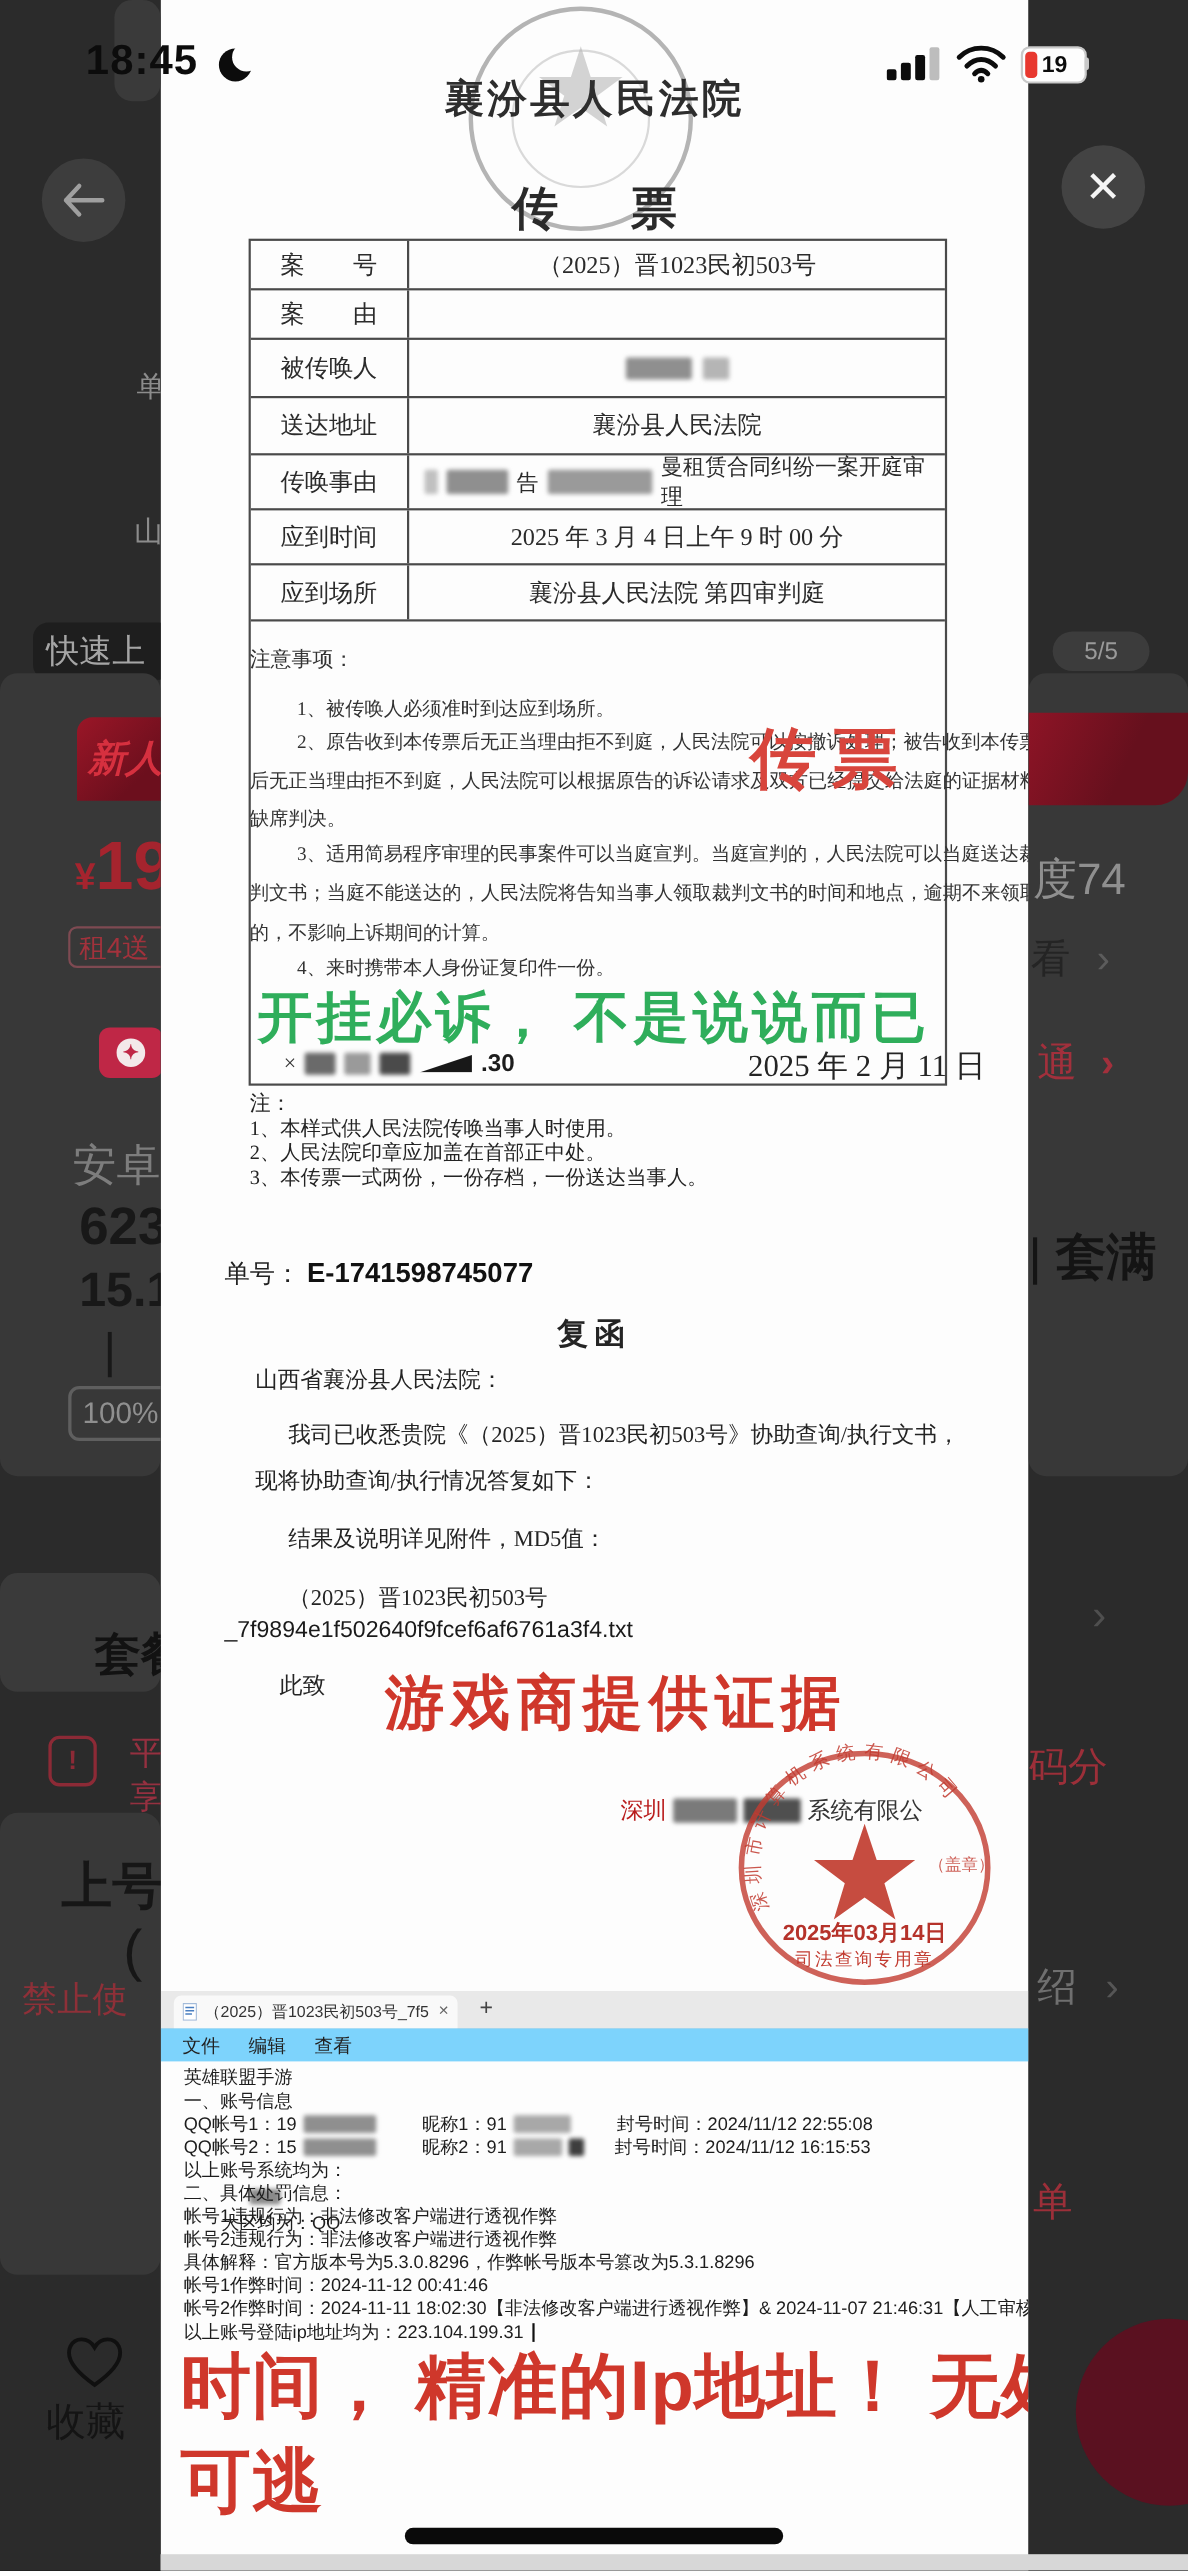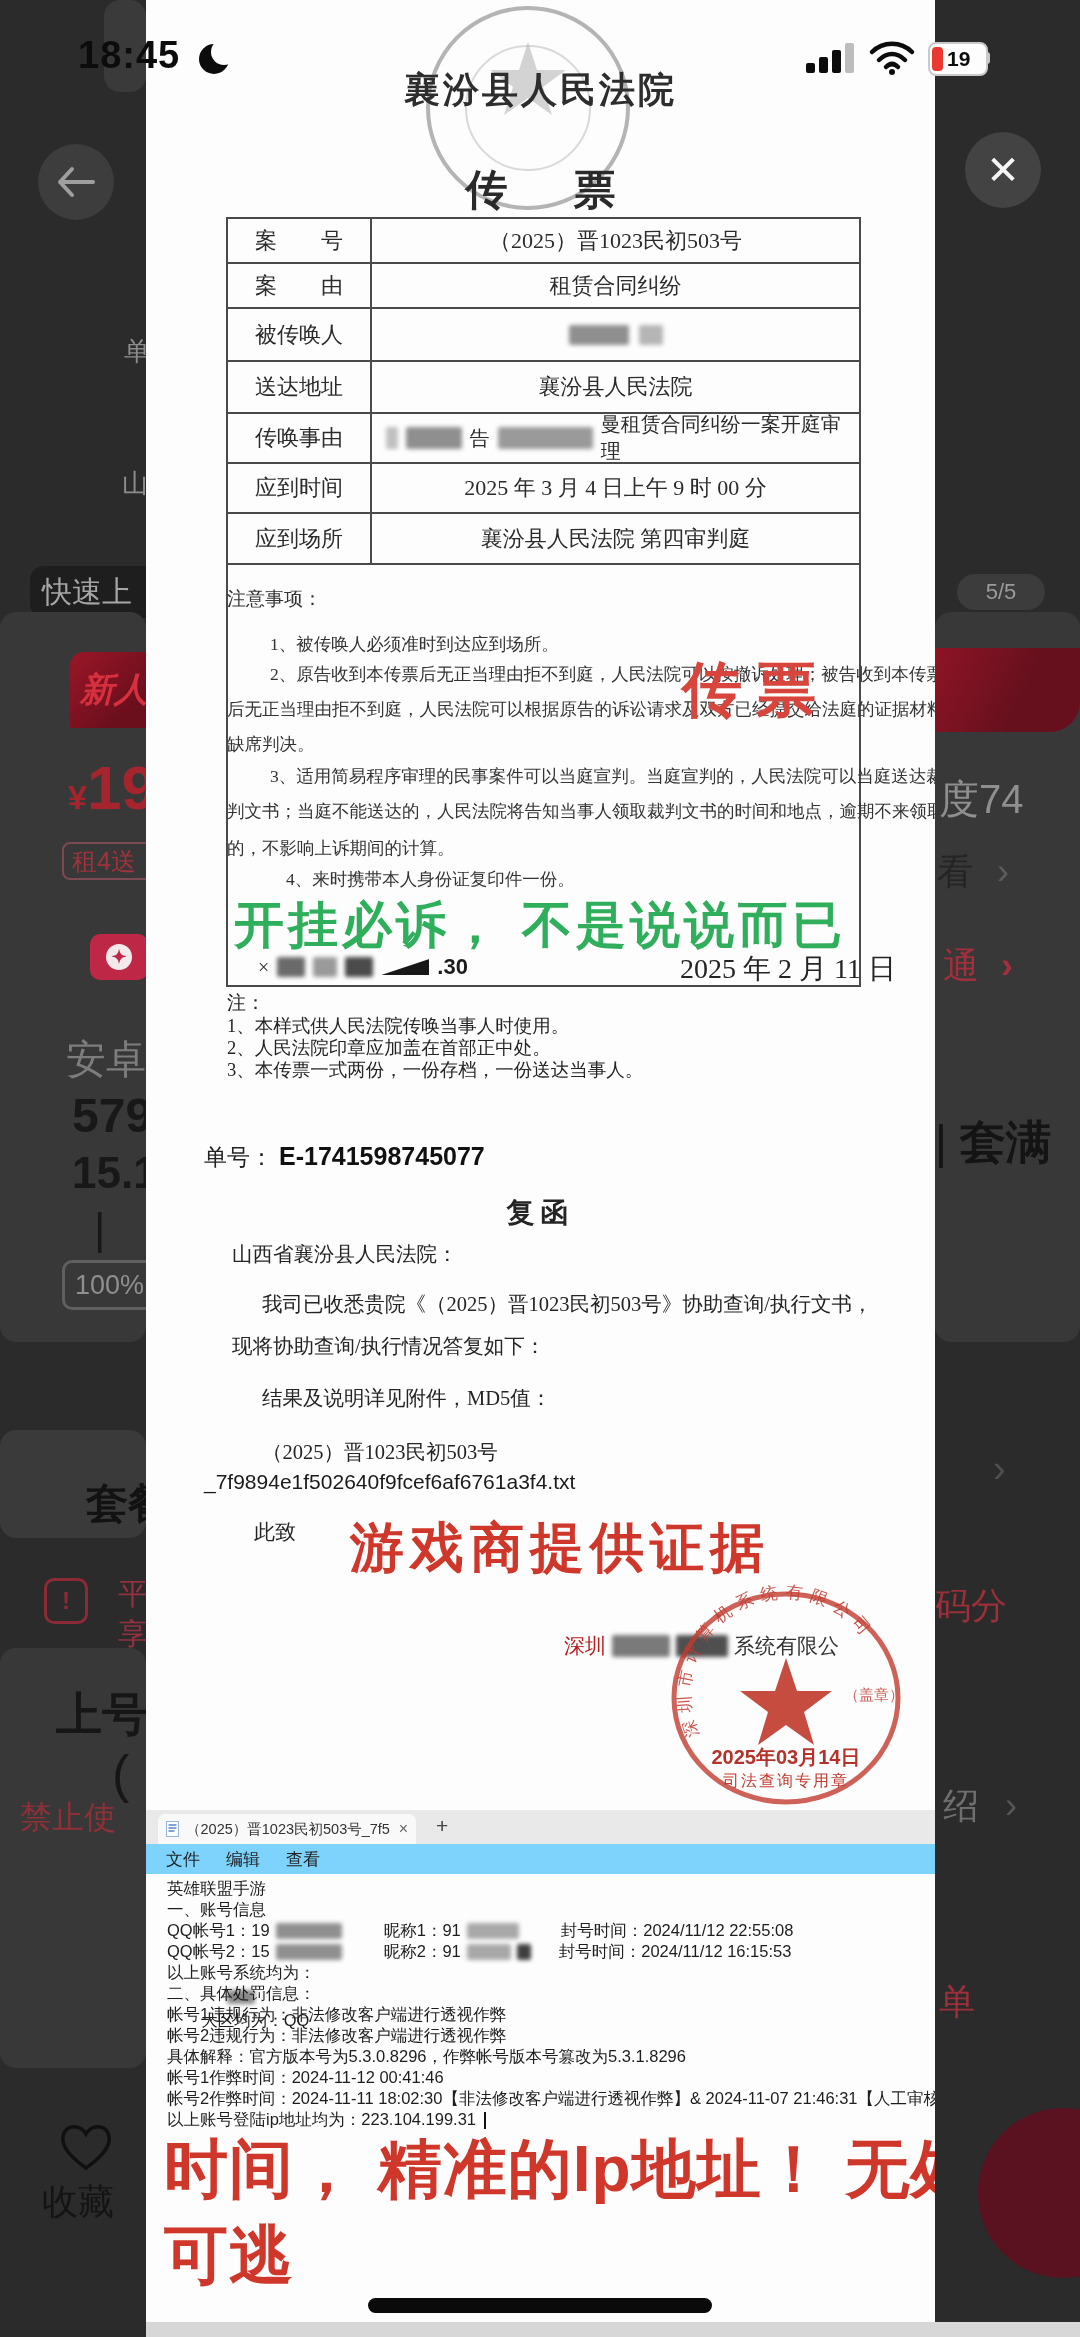--- a/index.html
+++ b/index.html
@@ -150,7 +150,6 @@
       </div>
       <div class="trow" style="height:43px;">
         <div class="tlabel">案　　由</div>
-        <div class="tvalue">租赁合同纠纷</div>
       </div>
       <div class="trow" style="height:51px;">
         <div class="tlabel">被传唤人</div>

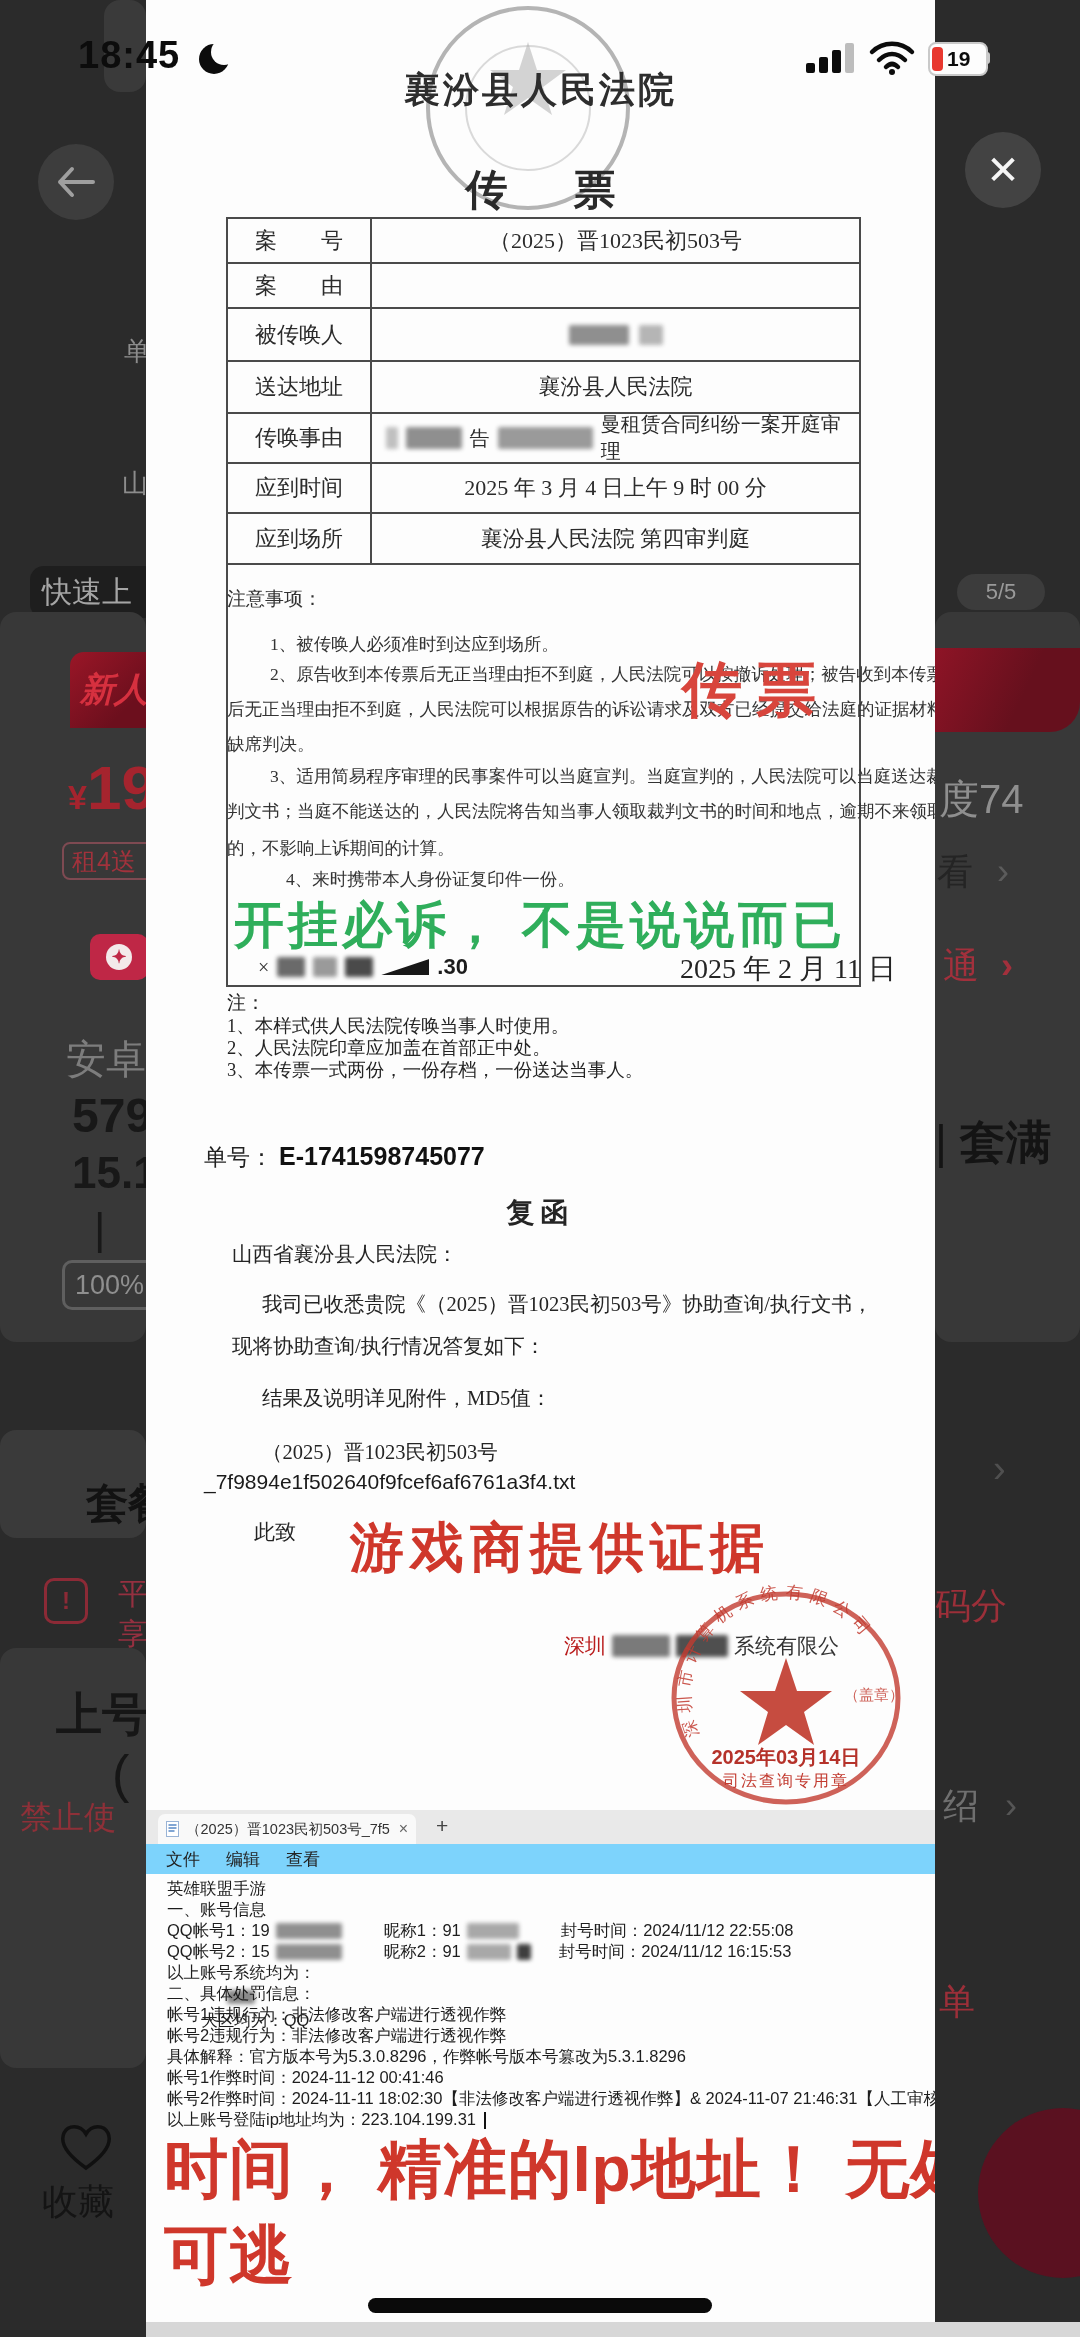--- a/index.html
+++ b/index.html
@@ -190,7 +190,7 @@
     <div class="notice-line" style="left:124px;top:764px;">3、适用简易程序审理的民事案件可以当庭宣判。当庭宣判的，人民法院可以当庭送达裁</div>
     <div class="notice-line" style="left:81px;top:799px;">判文书；当庭不能送达的，人民法院将告知当事人领取裁判文书的时间和地点，逾期不来领取</div>
     <div class="notice-line" style="left:81px;top:836px;">的，不影响上诉期间的计算。</div>
-    <div class="notice-line" style="left:124px;top:867px;margin-left:16px;">4、来时携带本人身份证复印件一份。</div>
+    <div class="notice-line" style="left:124px;top:867px;">4、来时携带本人身份证复印件一份。</div>
 
     <div class="graffiti-red" style="left:536px;top:650px;font-size:60px;letter-spacing:14px;color:#d8453c;">传票</div>
     <div class="graffiti-green" style="left:88px;top:892px;">开挂必诉， 不是说说而已</div>

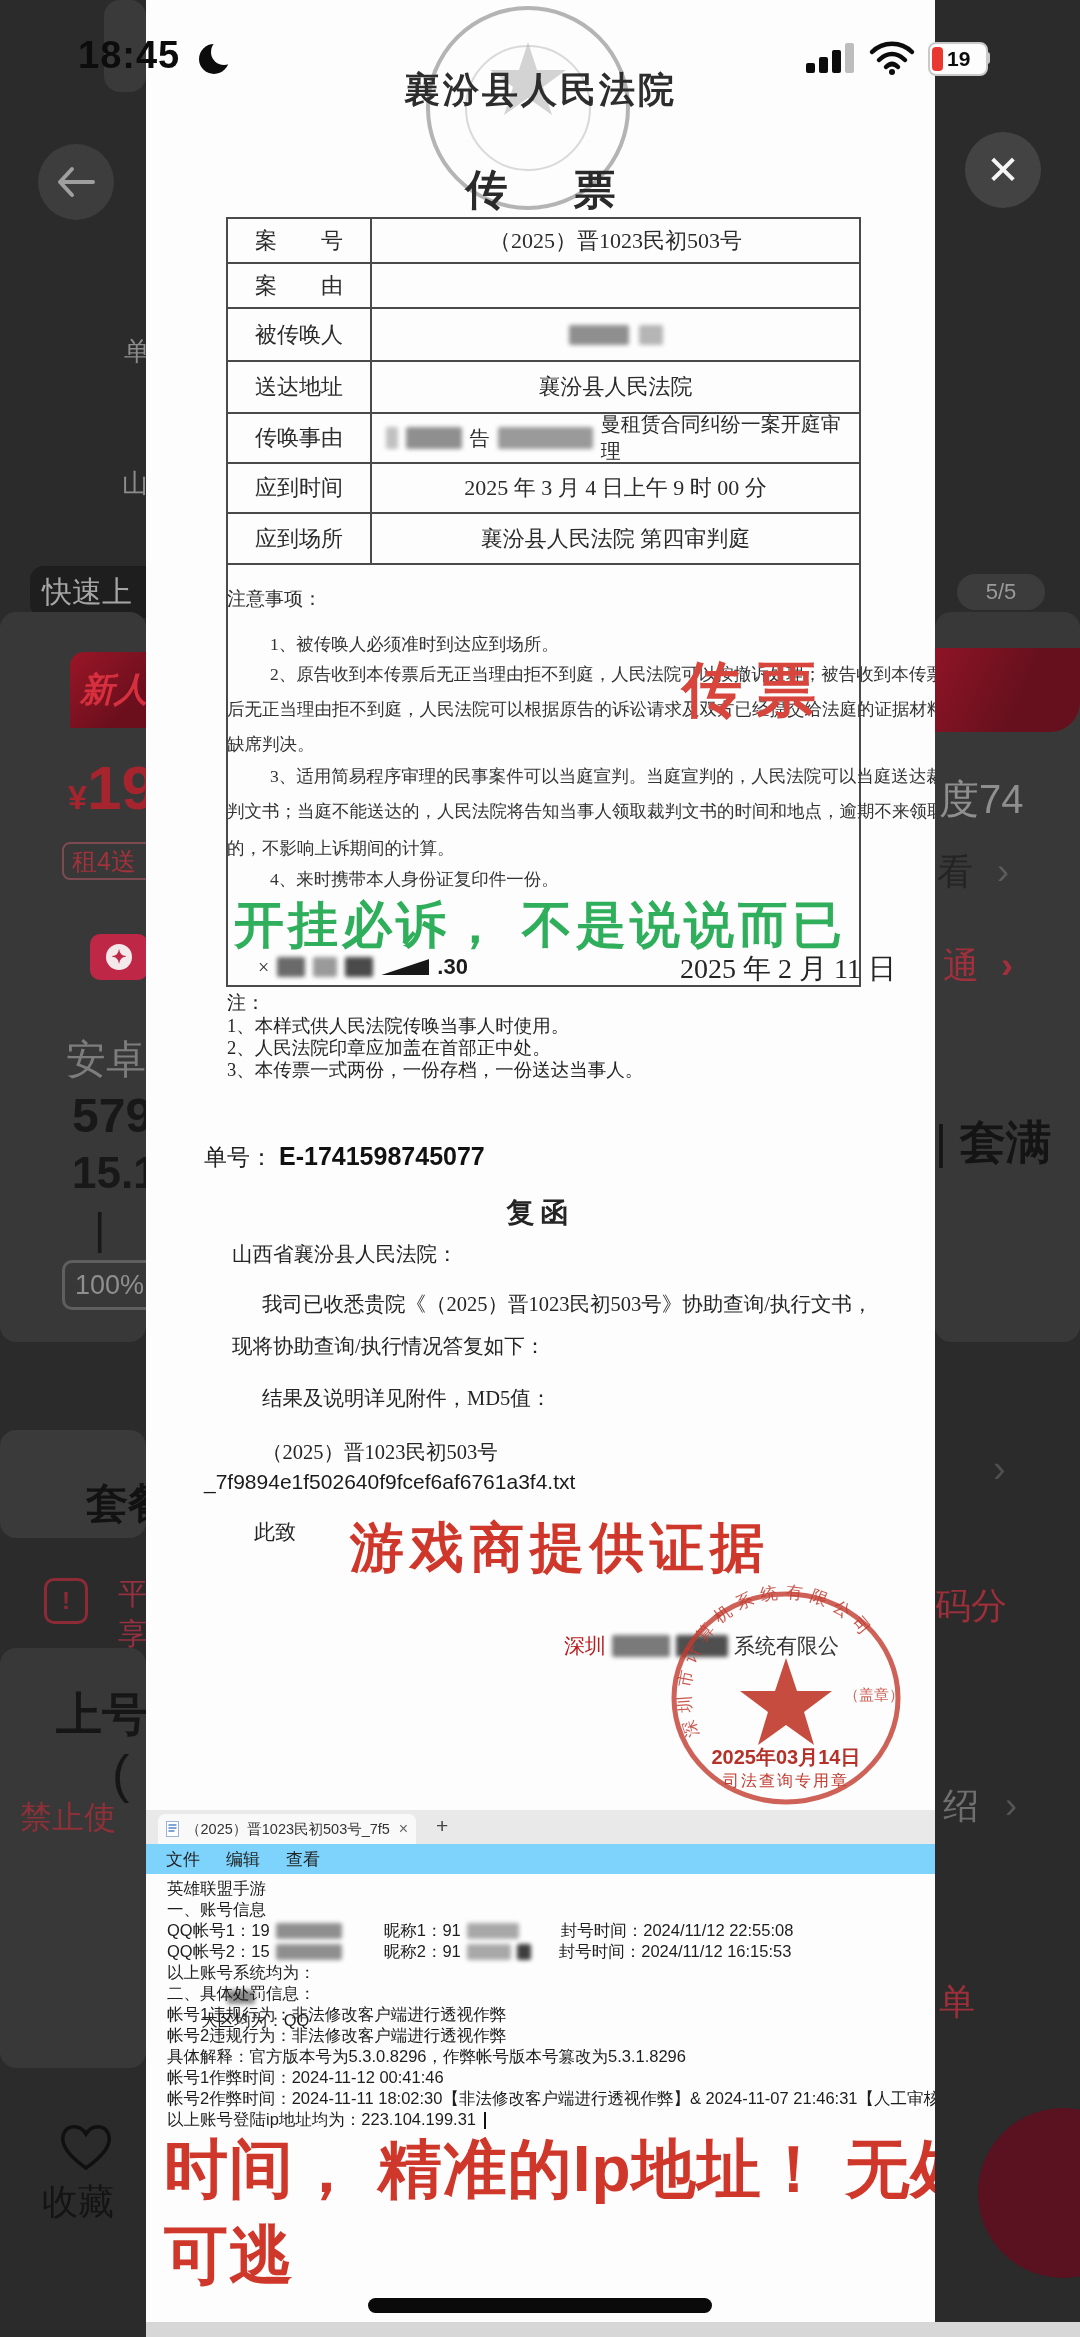--- a/index.html
+++ b/index.html
@@ -78,7 +78,7 @@
       <span style="width:26px;height:26px;background:#f3e9ea;border-radius:50%;display:flex;align-items:center;justify-content:center;color:#bf2746;font-size:18px;font-weight:700;">✦</span>
     </div>
     <div class="frag" style="left:66px;top:1032px;font-size:40px;color:#7d7d7d;">安卓</div>
-    <div class="frag" style="left:72px;top:1088px;font-size:48px;font-weight:700;color:#181818;">579</div>
+    <div class="frag" style="left:72px;top:1088px;font-size:48px;font-weight:700;color:#181818;">623</div>
     <div class="frag" style="left:72px;top:1148px;font-size:44px;font-weight:700;color:#181818;">15.1</div>
     <div class="frag" style="left:94px;top:1204px;font-size:44px;color:#181818;">|</div>
     <div class="frag" style="left:62px;top:1260px;width:100px;height:44px;border:3px solid #5f5f5f;border-radius:10px;

